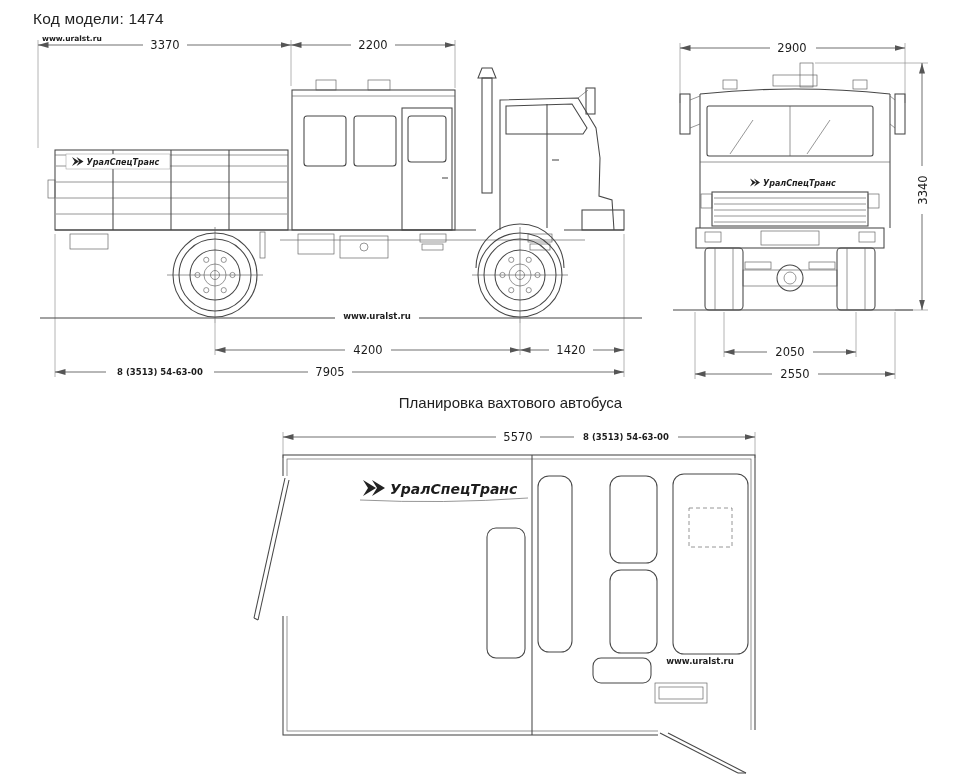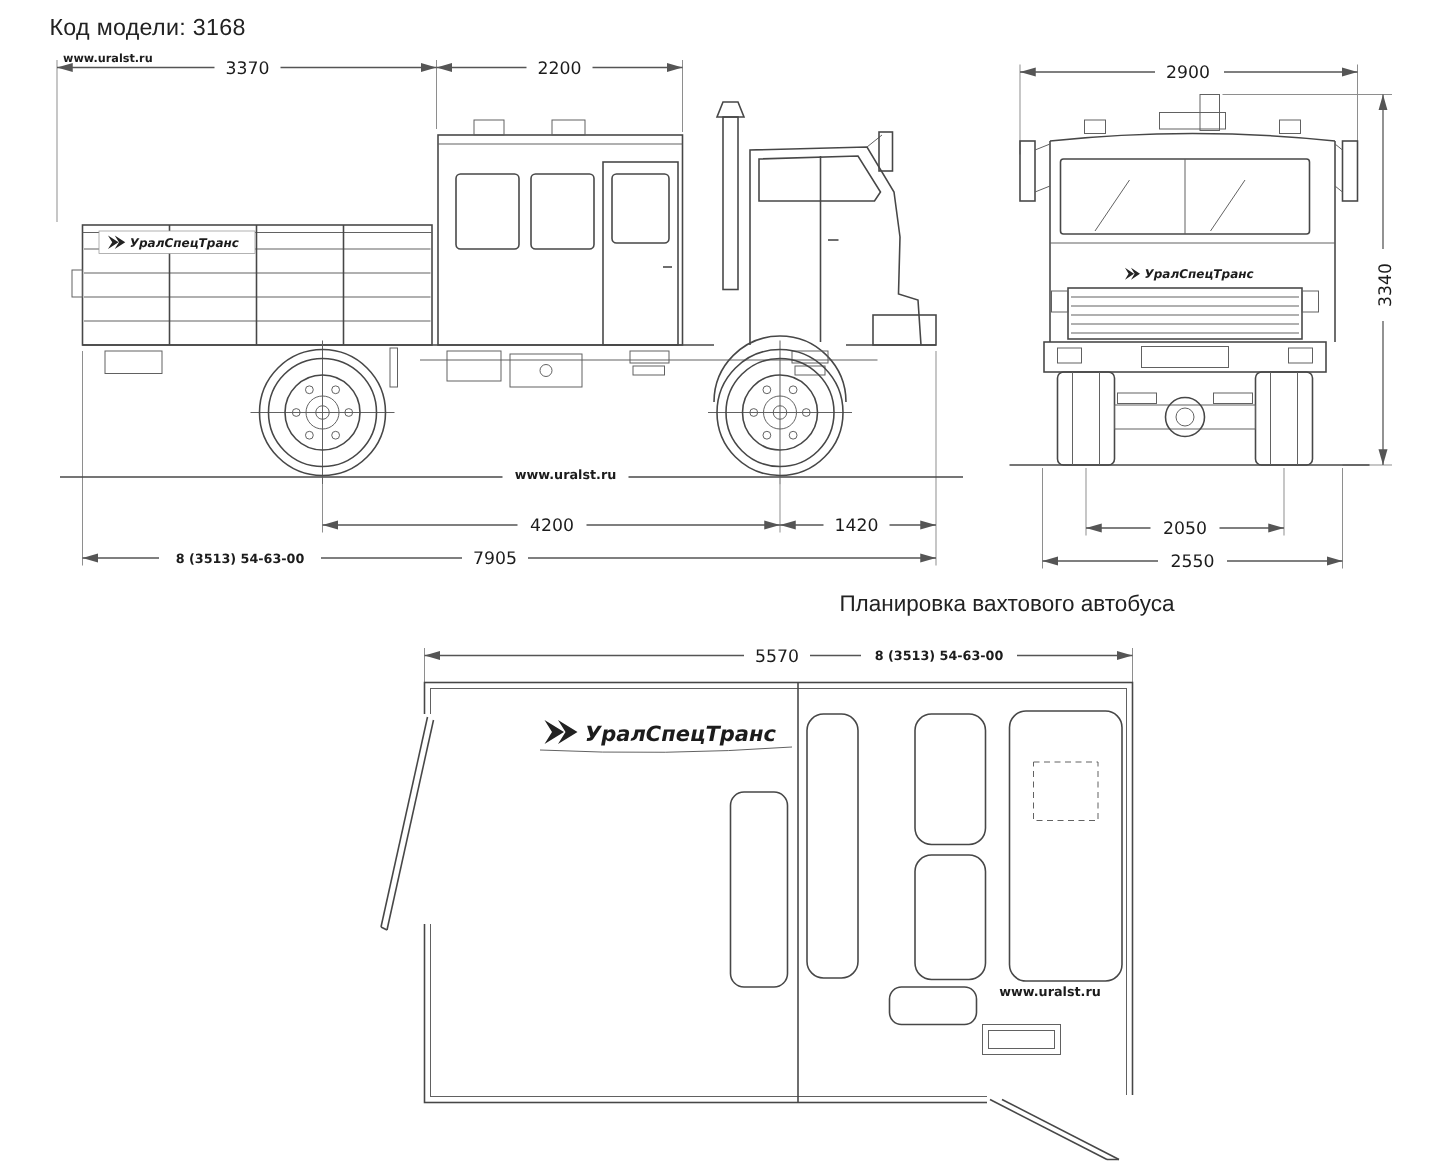--- a/index.html
+++ b/index.html
@@ -33,7 +33,7 @@
   </defs>
 </svg>
 
-<div class="abs" id="model-code">Код модели: 3168</div>
+<div class="abs" id="model-code">Код модели: 1474</div>
 
 <svg class="abs" style="left:30px;top:28px" width="620" height="365" viewBox="0 0 620 365">
 

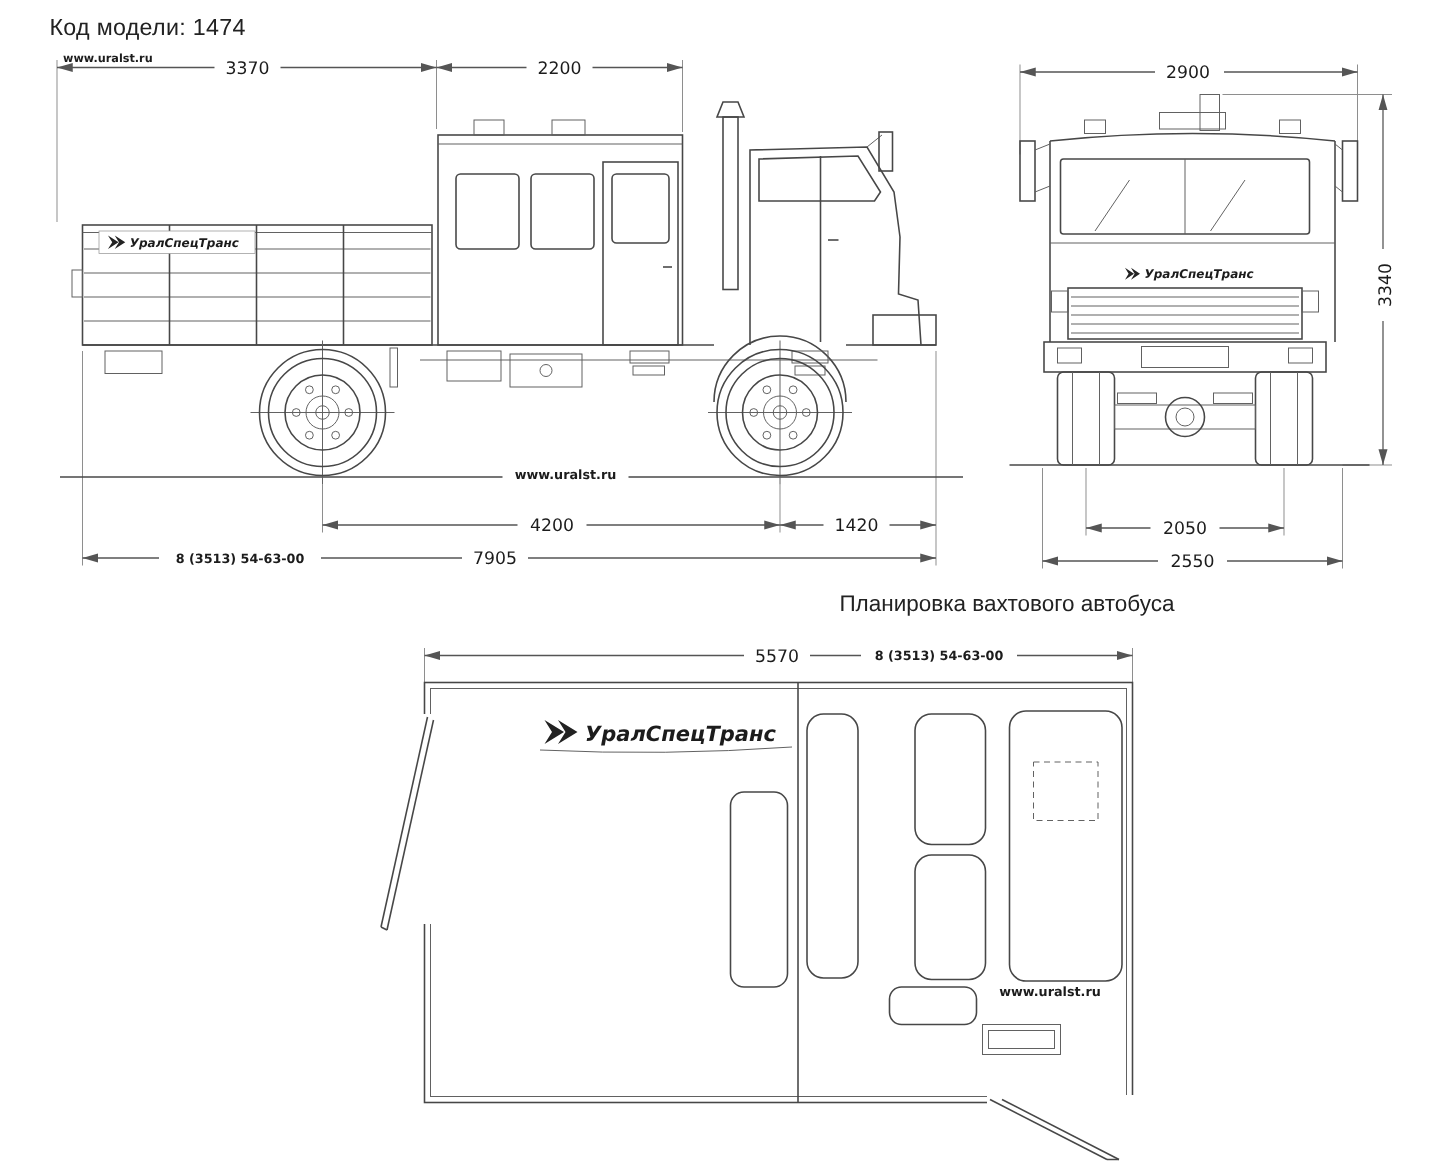--- a/index.html
+++ b/index.html
@@ -7,7 +7,7 @@
        font-family:"Liberation Sans","DejaVu Sans",sans-serif;overflow:hidden}
   .abs{position:absolute}
   #model-code{left:33px;top:10px;font-size:15.5px;color:#222;letter-spacing:.2px}
-  #plan-title{left:238px;top:394px;width:545px;text-align:right;font-size:15px;color:#222}
+  #plan-title{left:238px;top:394px;width:545px;text-align:center;font-size:15px;color:#222}
   svg{display:block;overflow:visible}
   .ln{stroke:#474747;stroke-width:1.05;fill:none}
   .lt{stroke:#5e5e5e;stroke-width:.65;fill:none}

